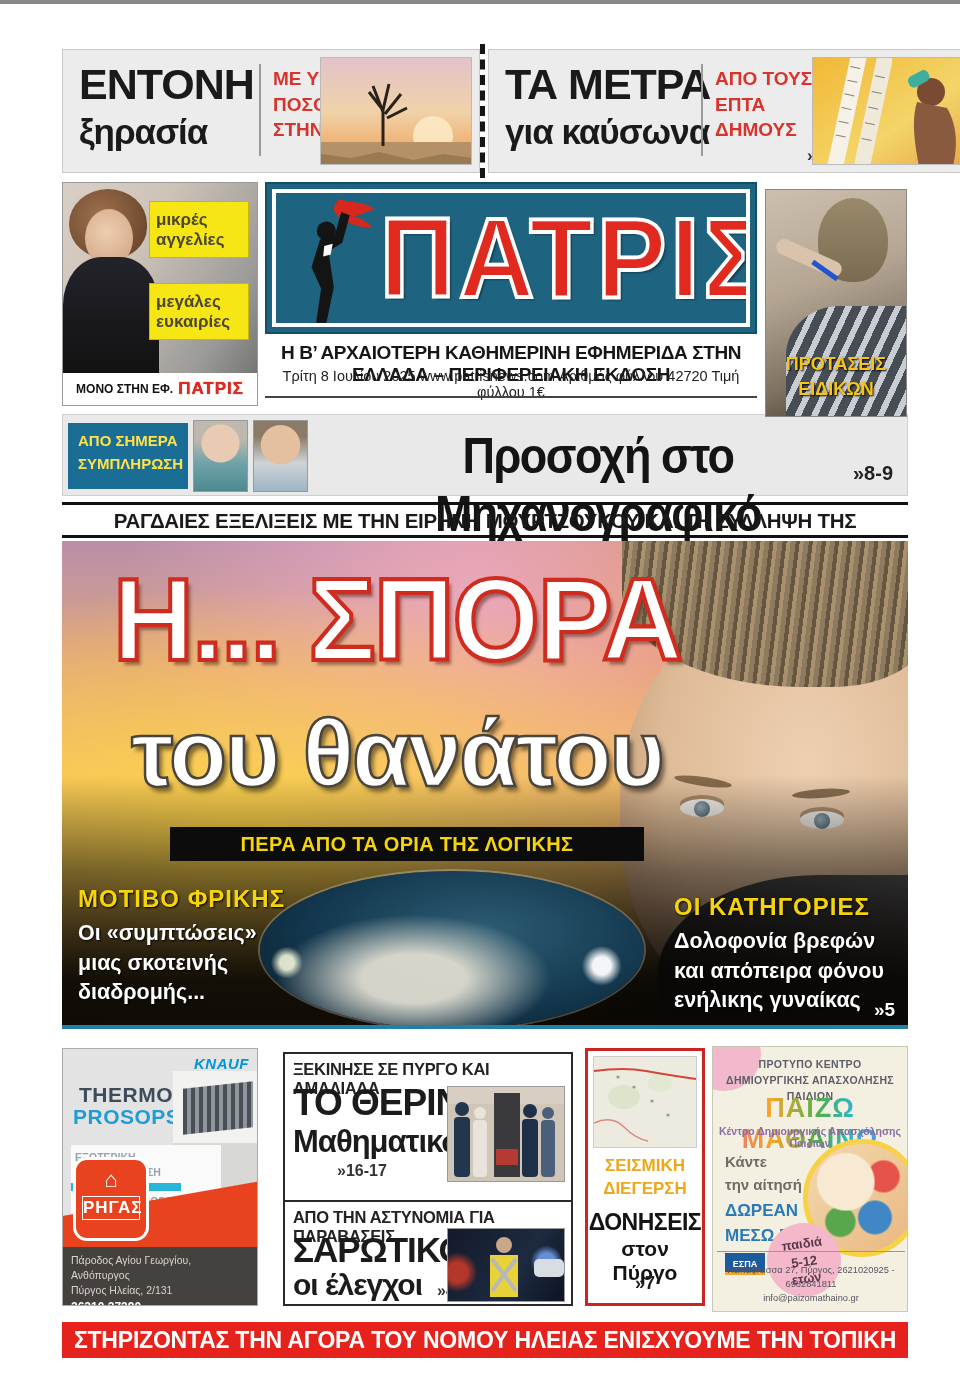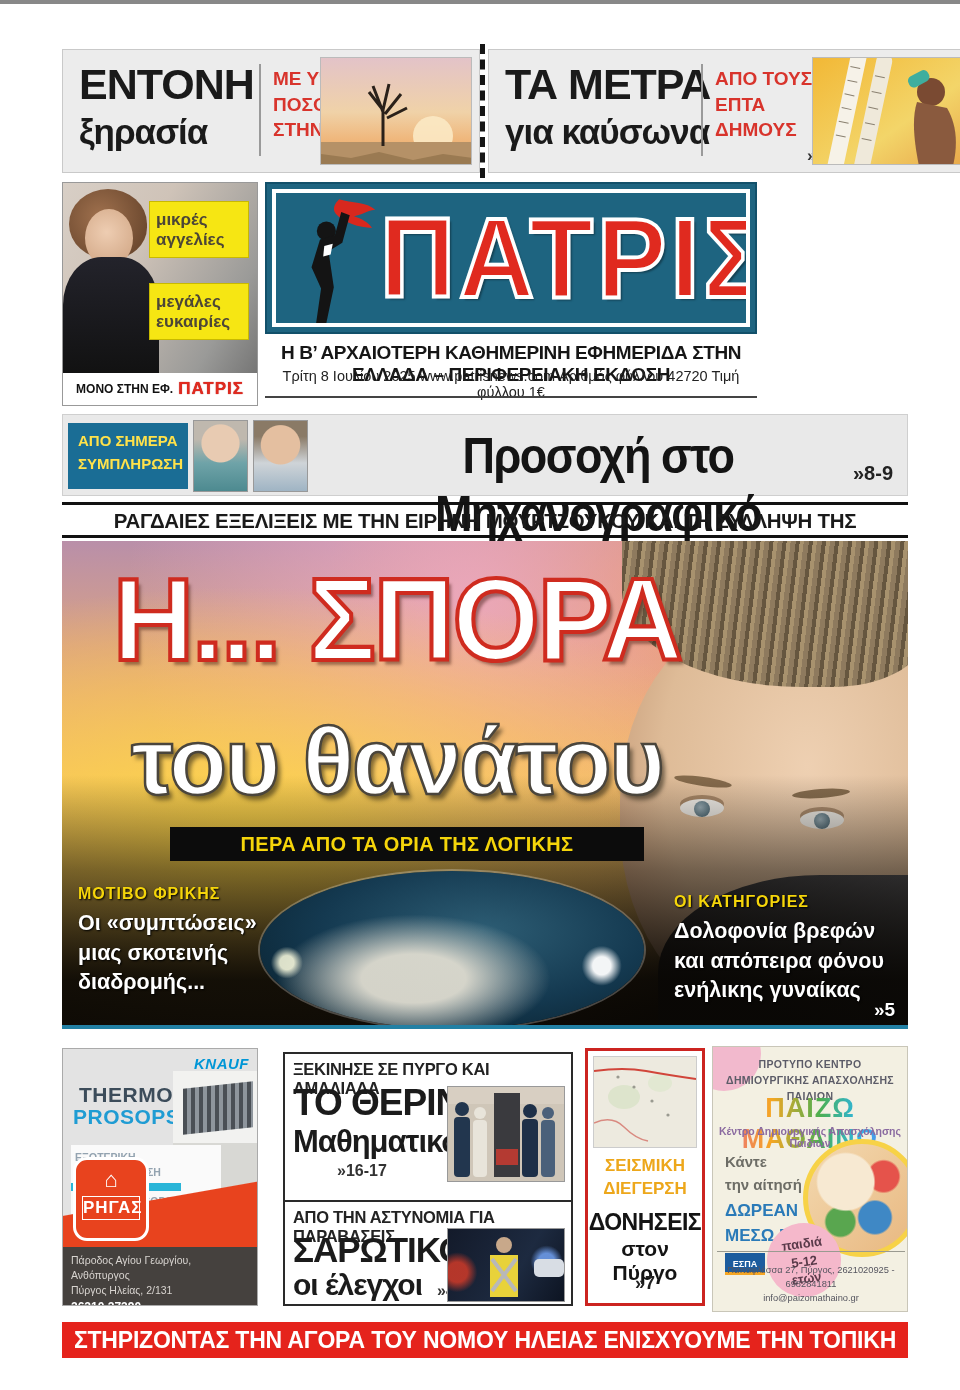--- a/index.html
+++ b/index.html
@@ -256,6 +256,14 @@
   <div class="abs dateline">Τρίτη 8  Ιουλίου 2025  www.patrisnews.com  Αριθμός φύλλου 42720 Τιμή φύλλου 1€</div>
   <div class="abs mast-rule"></div>
 
+  <div class="abs experts">
+    <div class="ex-hairbun"></div>
+    <div class="ex-arm"></div>
+    <div class="ex-pen"></div>
+    <div class="ex-shirt"></div>
+    <div class="ex-label pre">ΠΡΟΤΑΣΕΙΣ
+ΕΙΔΙΚΩΝ</div>
+  </div>
 
   <div class="abs strip">
     <div class="badge pre">ΑΠΟ ΣΗΜΕΡΑ

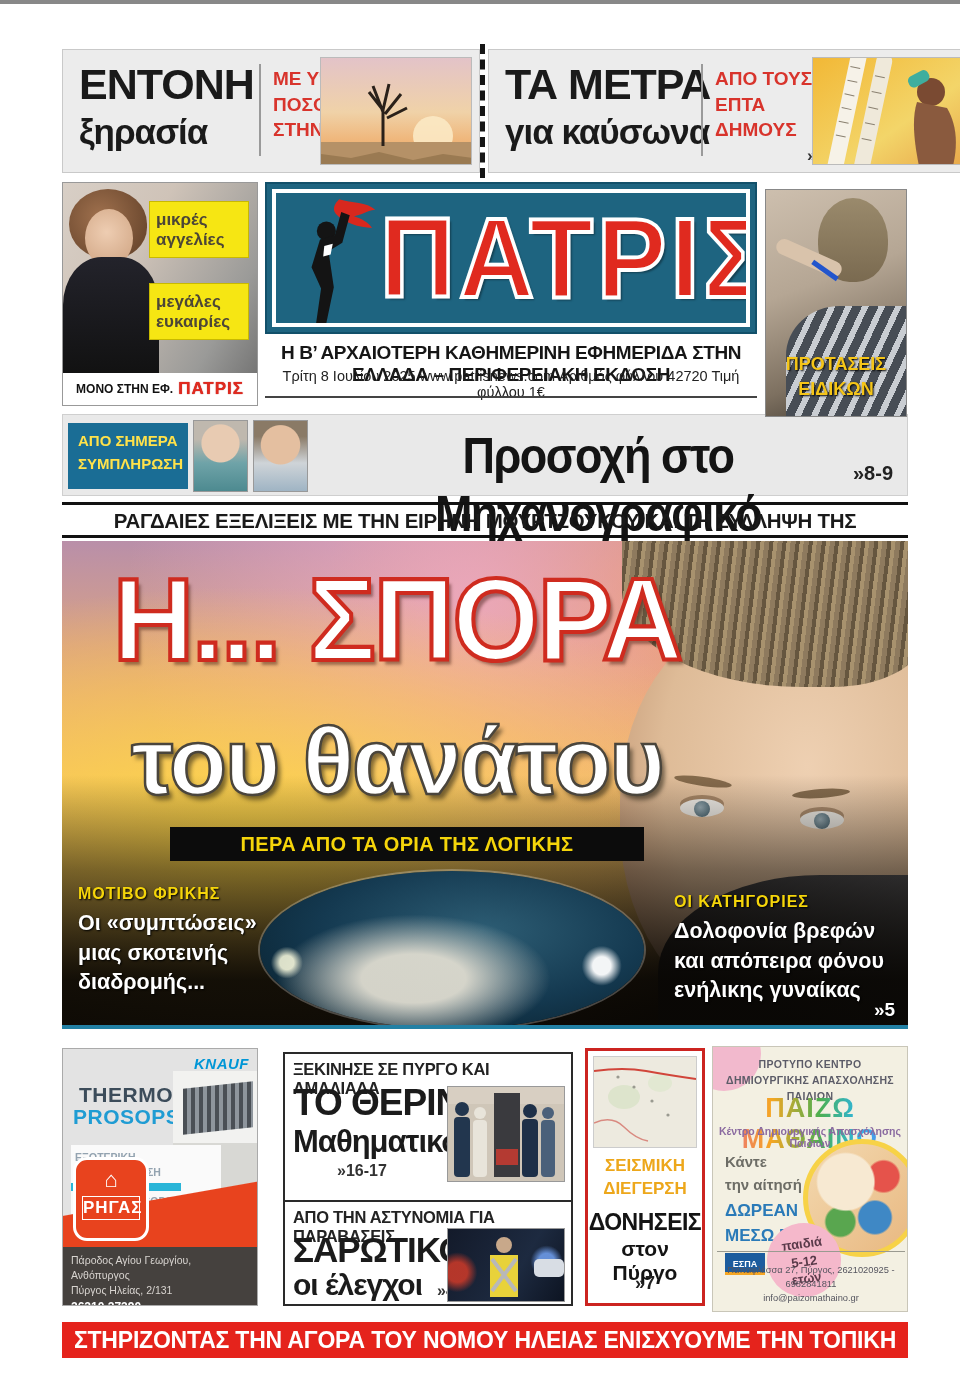--- a/index.html
+++ b/index.html
@@ -78,7 +78,7 @@
 
   .h1 { position:absolute; left:0; top:14px; width:670px; text-align:center; font-size:112px; font-weight:bold; color:#fff;
      letter-spacing:-2px; -webkit-text-stroke:4px #cf2b1f; text-shadow:4px 5px 3px rgba(60,20,10,.45); transform:scaleY(1.05); }
-  .h2 { position:absolute; left:0; top:166px; width:670px; text-align:center; font-size:95px; font-weight:bold; color:#fff;
+  .h2 { position:absolute; left:0; top:158px; width:670px; text-align:center; font-size:95px; font-weight:bold; color:#fff;
      letter-spacing:-2px; -webkit-text-stroke:2.5px #4a453c; text-shadow:4px 5px 4px rgba(30,25,15,.55); }
   .band { position:absolute; left:108px; top:286px; width:474px; height:34px; background:#0c0c0c; color:#f5d50a;
      font-size:20px; font-weight:bold; text-align:center; line-height:34px; letter-spacing:0.3px; }

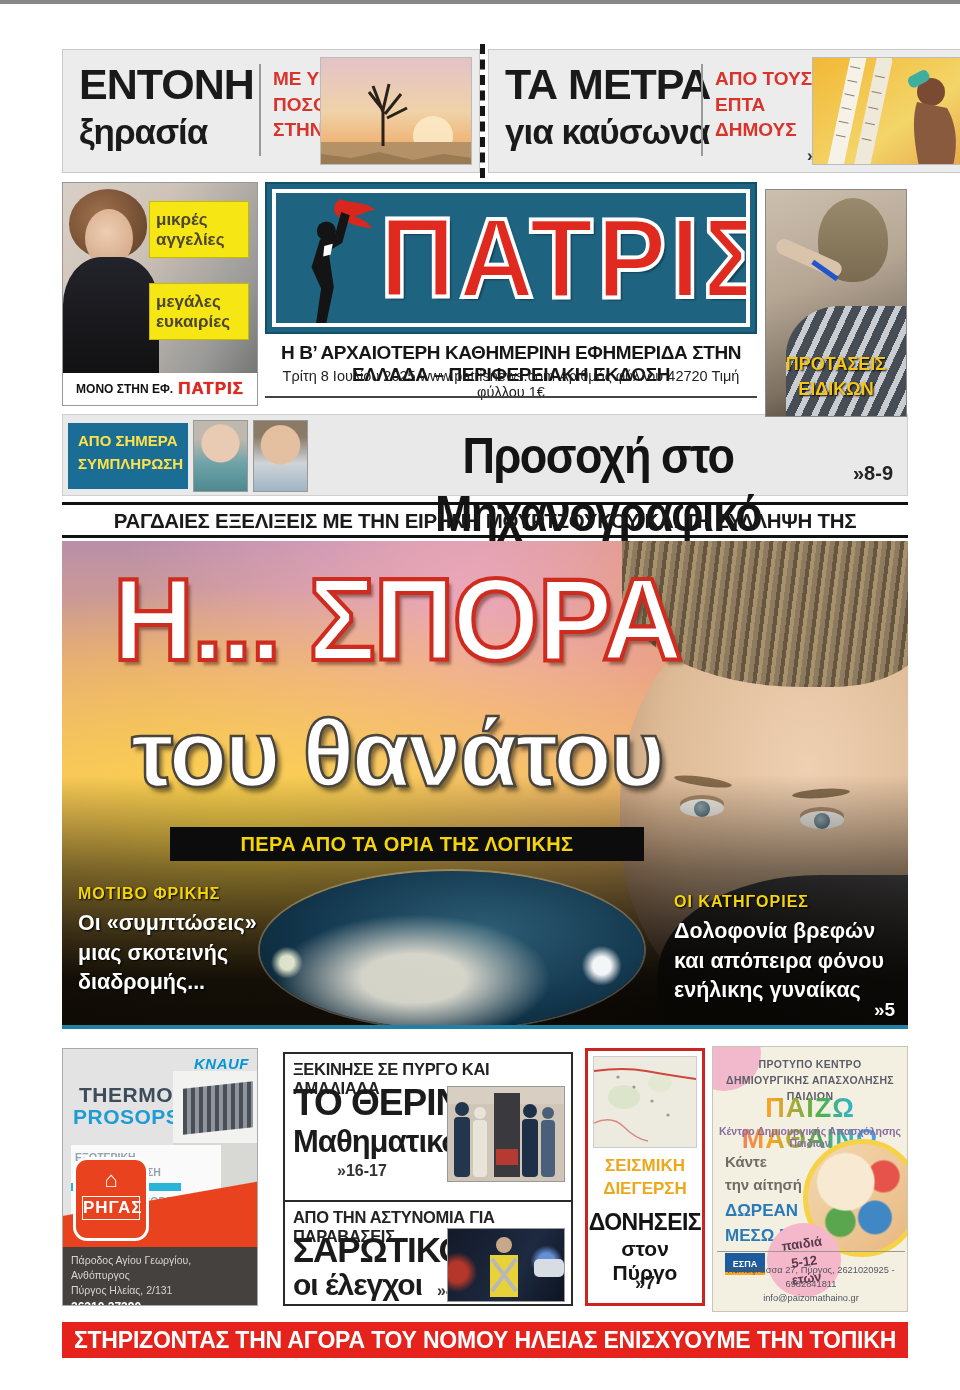--- a/index.html
+++ b/index.html
@@ -82,7 +82,7 @@
      letter-spacing:-2px; -webkit-text-stroke:2.5px #4a453c; text-shadow:4px 5px 4px rgba(30,25,15,.55); }
   .band { position:absolute; left:108px; top:286px; width:474px; height:34px; background:#0c0c0c; color:#f5d50a;
      font-size:20px; font-weight:bold; text-align:center; line-height:34px; letter-spacing:0.3px; }
-  .side-label { font-size:16px; font-weight:bold; color:#f5d50a; letter-spacing:1px; text-shadow:1px 1px 2px #000; margin-bottom:6px; }
+  .side-label { font-size:24px; font-weight:bold; color:#f5d50a; letter-spacing:1px; text-shadow:1px 1px 2px #000; margin-bottom:6px; }
   .side-text { font-size:21.5px; font-weight:bold; color:#fff; line-height:1.38; text-shadow:1px 1px 2px #000; }
   .left-block { position:absolute; left:16px; top:344px; width:215px; }
   .right-block { position:absolute; left:612px; top:352px; width:235px; }

